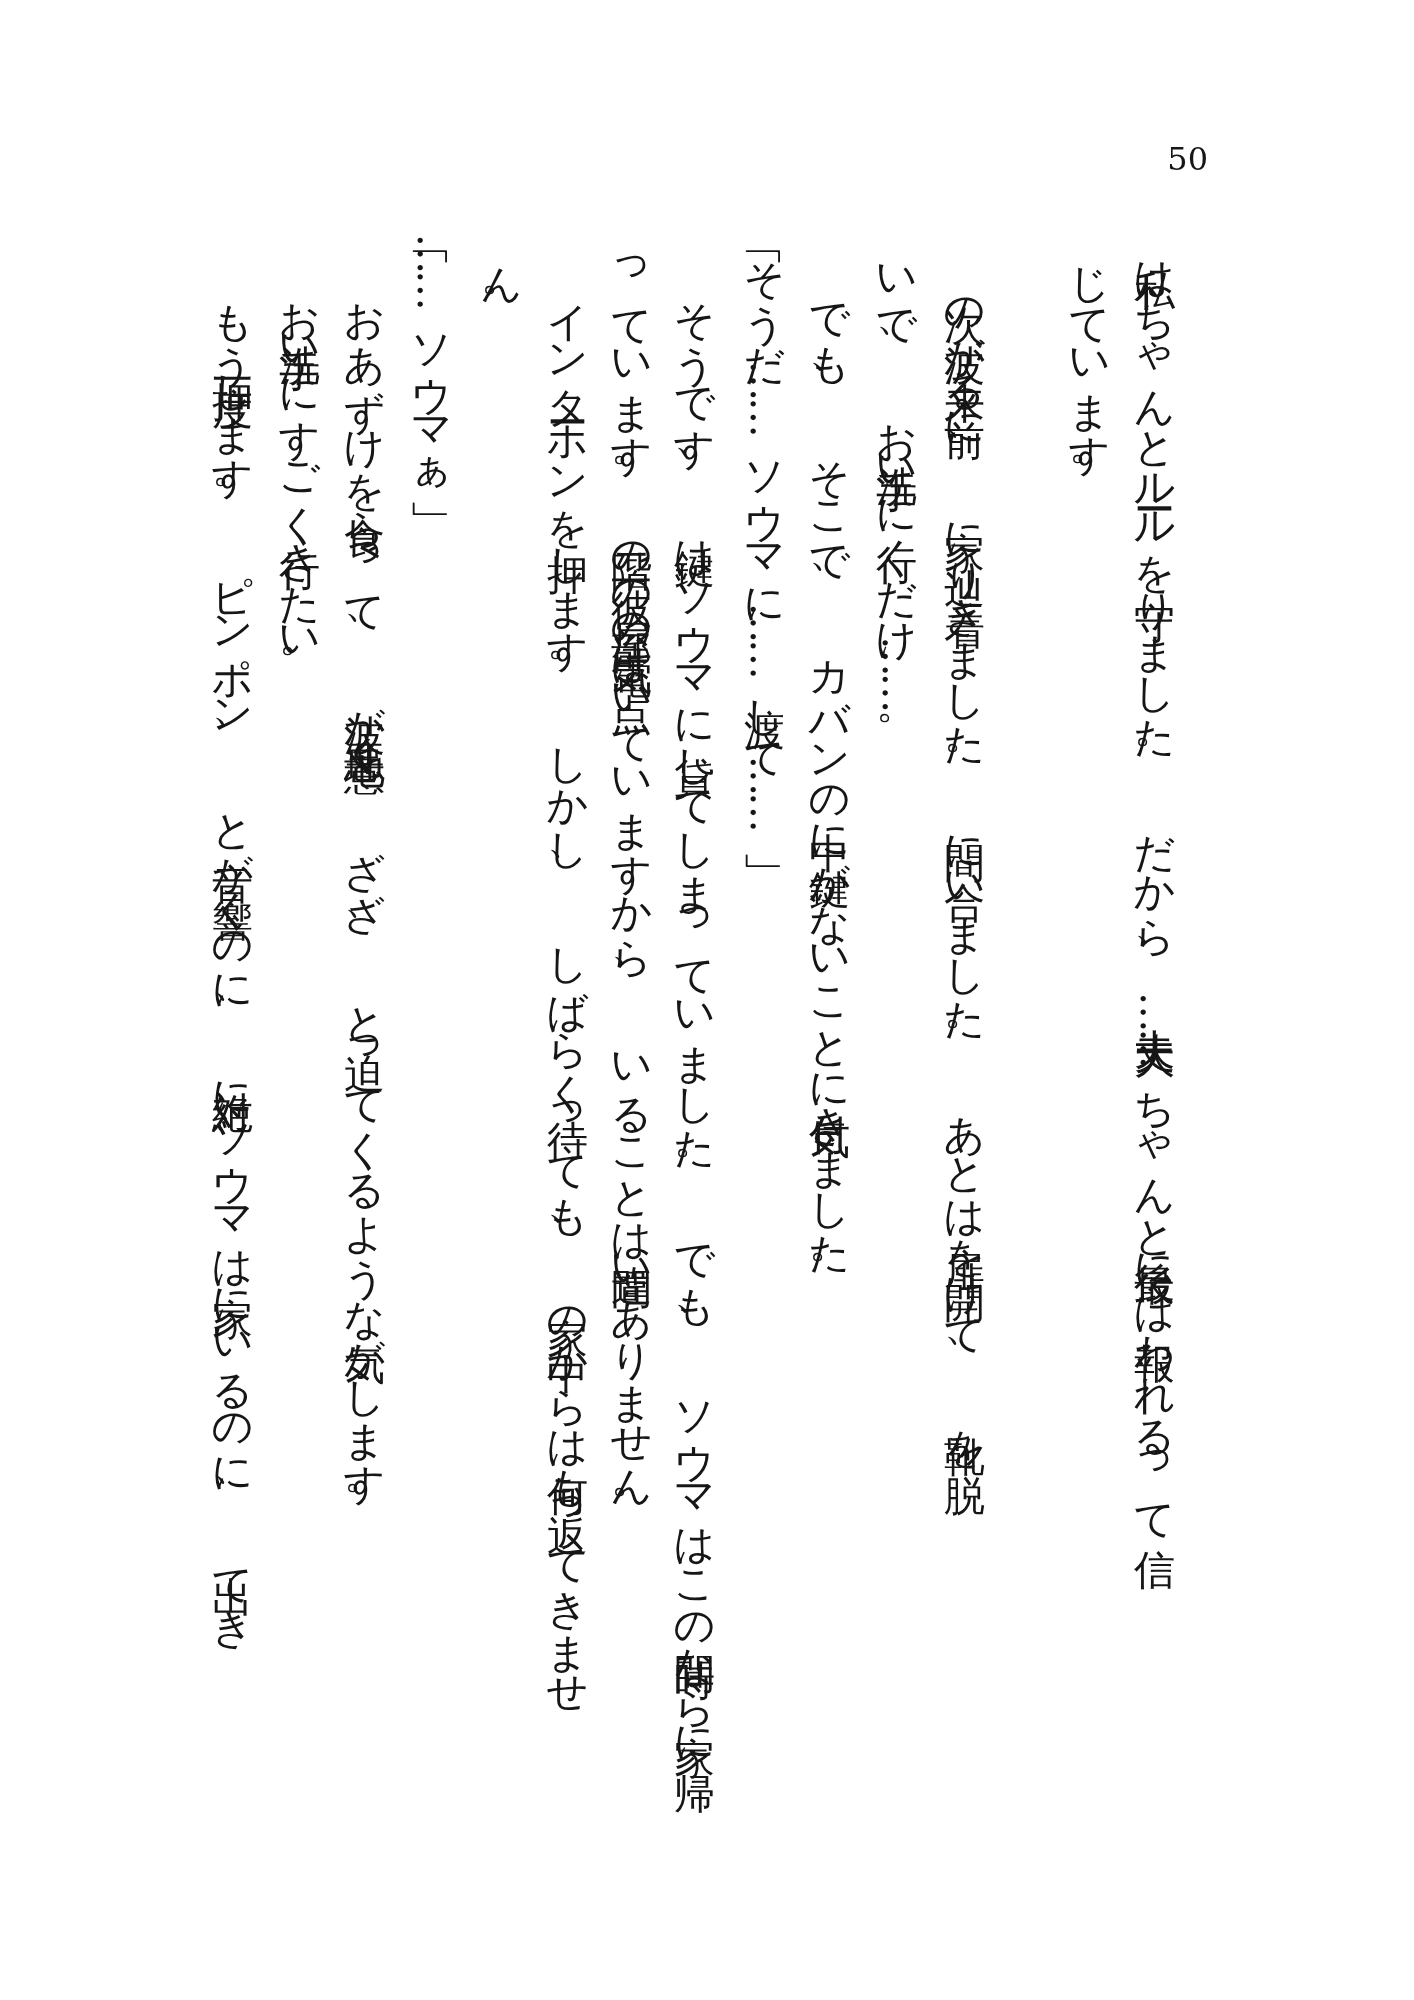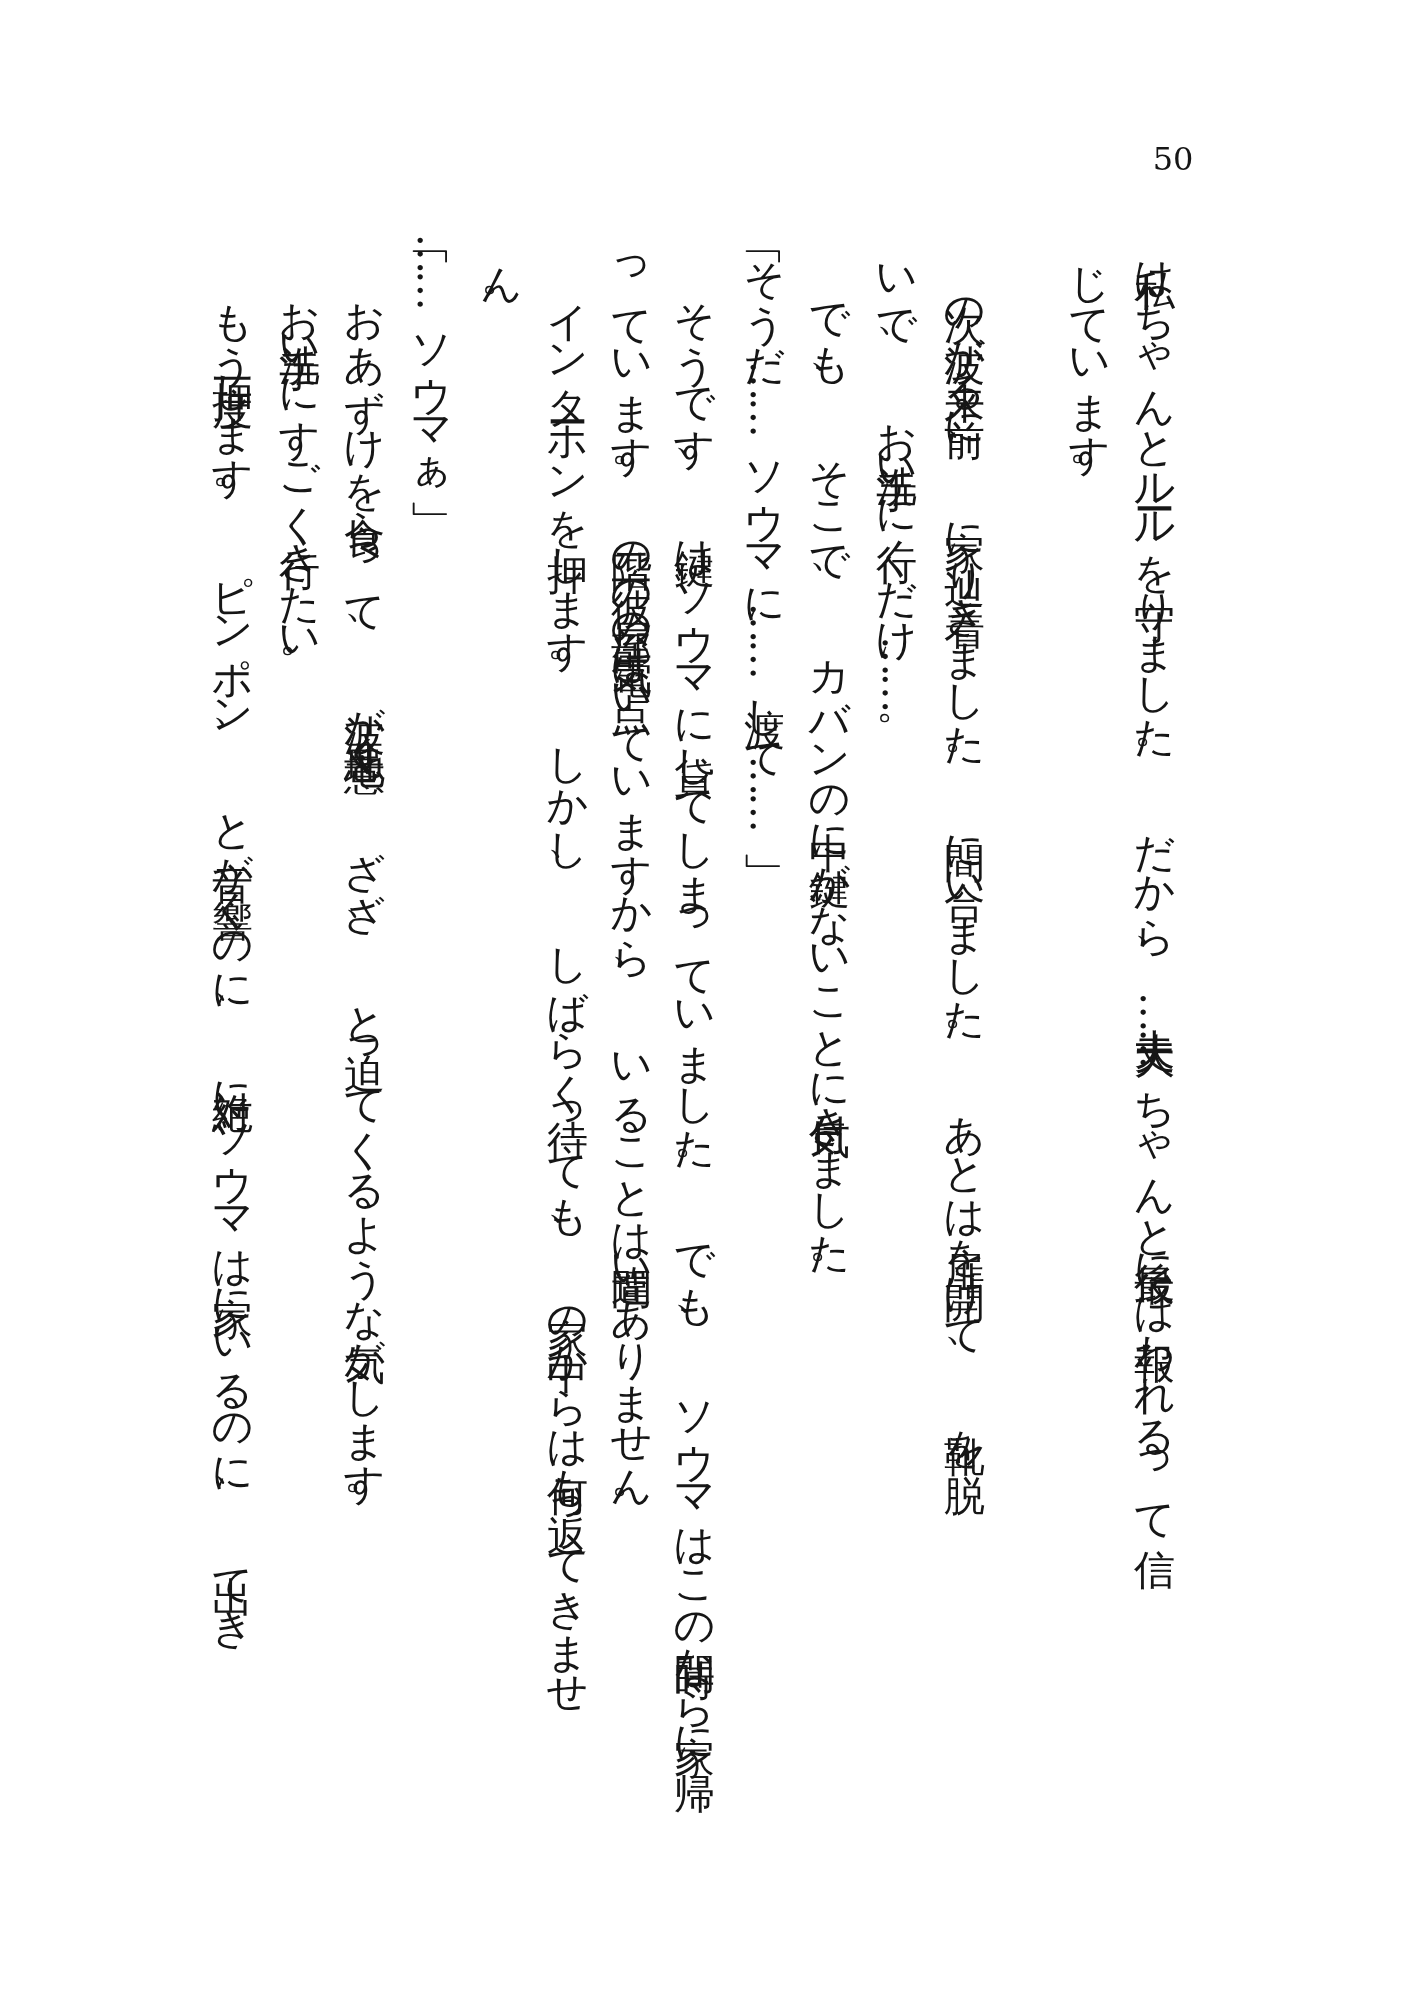--- a/index.html
+++ b/index.html
@@ -19,7 +19,7 @@
     top: 140px;
     left: 1138px;
     width: 70px;
-    text-align: center;
+    text-align: right;
     font-family: "DejaVu Serif", "Liberation Serif", serif;
     font-size: 32px;
     color: #161616;

